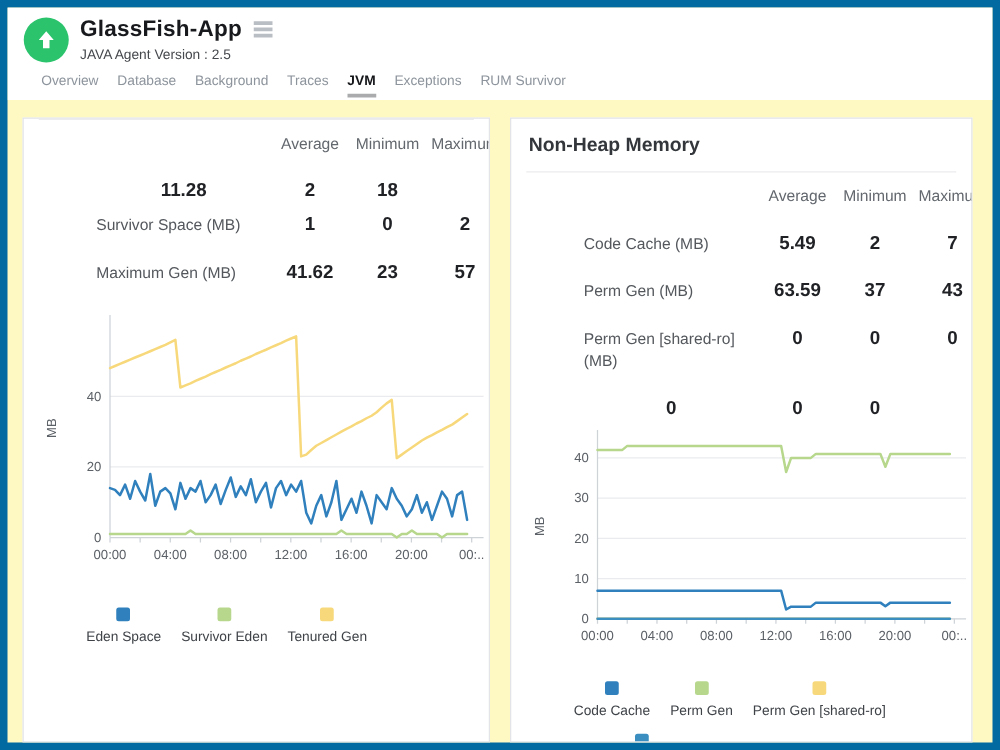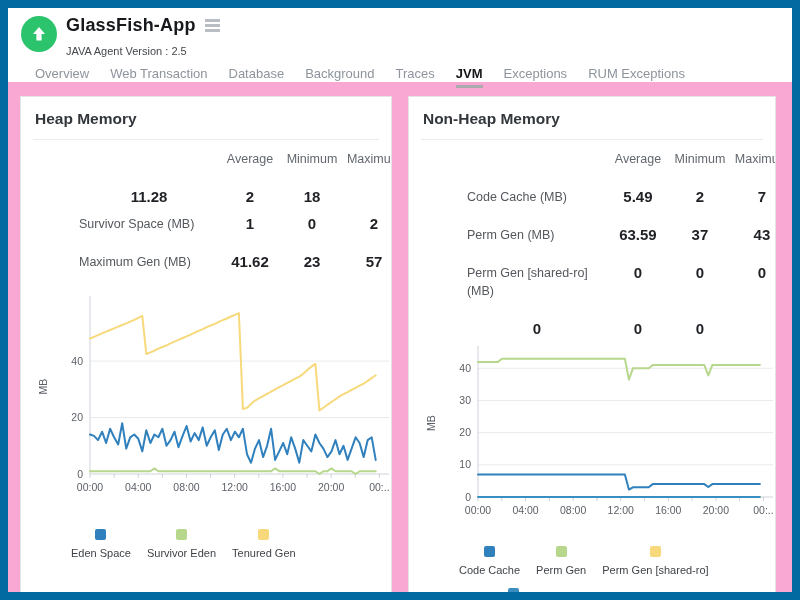--- a/index.html
+++ b/index.html
@@ -5,7 +5,7 @@
   * { margin:0; padding:0; box-sizing:border-box; }
   html,body { width:800px; height:600px; }
   body { font-family:"Liberation Sans", sans-serif; background:#fff; }
-  .frame { width:800px; height:600px; border:8px solid #0369a1; background:#f9a8d4; overflow:hidden; }
+  .frame { width:800px; height:600px; border:6px solid #0369a1; background:#fef9c3; overflow:hidden; }
 
   
   .header { background:#fff; height:74px; padding:7px 0 0 13px; }

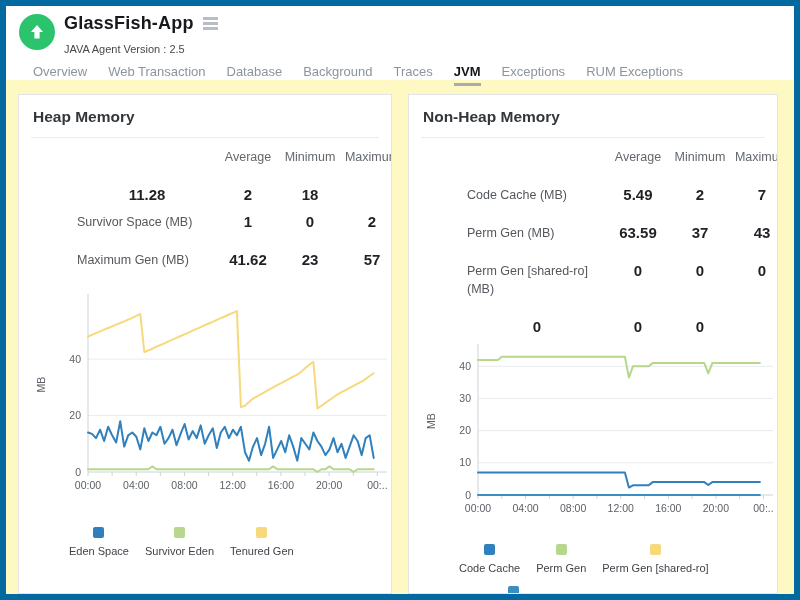--- a/index.html
+++ b/index.html
@@ -16,7 +16,7 @@
   .app-title { font-size:18px; font-weight:700; color:#17191c; letter-spacing:.2px; }
   .menu-icon { margin-left:7px; display:inline-flex; flex-direction:column; gap:2.5px; cursor:pointer; padding:2px; }
   .menu-icon i { width:15px; height:2.5px; background:#b9bec4; display:block; }
-  .subtitle { font-size:11px; color:#45484c; margin-top:9px; }
+  .subtitle { font-size:11px; color:#45484c; margin-top:4px; }
   .tabs { display:flex; gap:21px; padding:9px 0 4px 14px; font-size:13px; color:#8d949c; }
   .tab { cursor:pointer; padding-bottom:4px; border-bottom:3px solid transparent; white-space:nowrap; }
   .tab.active { color:#131518; font-weight:700; border-bottom-color:#a9abad; }

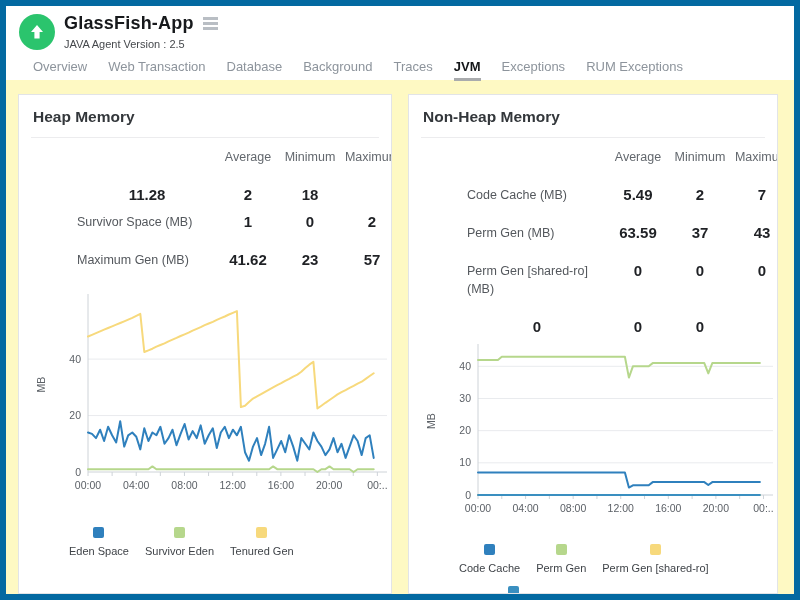--- a/index.html
+++ b/index.html
@@ -17,7 +17,7 @@
   .menu-icon { margin-left:7px; display:inline-flex; flex-direction:column; gap:2.5px; cursor:pointer; padding:2px; }
   .menu-icon i { width:15px; height:2.5px; background:#b9bec4; display:block; }
   .subtitle { font-size:11px; color:#45484c; margin-top:4px; }
-  .tabs { display:flex; gap:21px; padding:9px 0 4px 14px; font-size:13px; color:#8d949c; }
+  .tabs { display:flex; gap:15px; padding:9px 0 4px 14px; font-size:11px; color:#8d949c; }
   .tab { cursor:pointer; padding-bottom:4px; border-bottom:3px solid transparent; white-space:nowrap; }
   .tab.active { color:#131518; font-weight:700; border-bottom-color:#a9abad; }
 

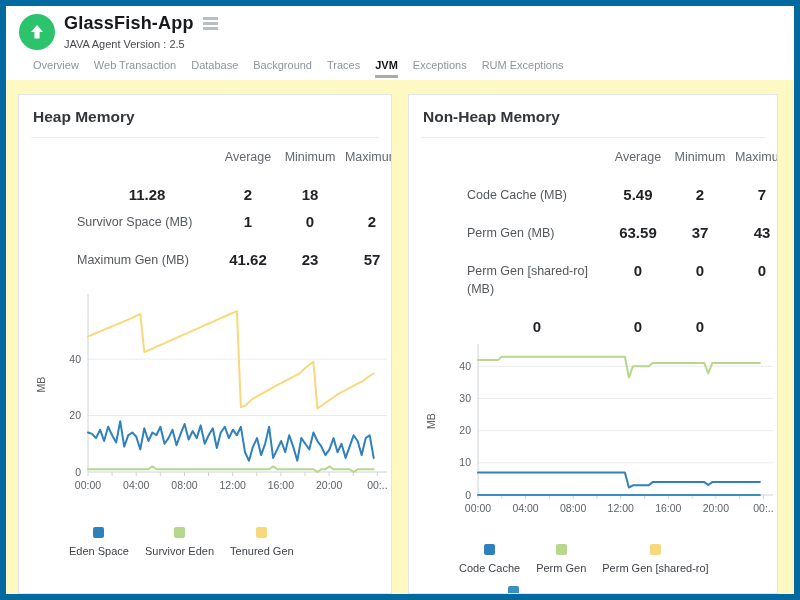--- a/index.html
+++ b/index.html
@@ -74,7 +74,6 @@
     </div>
     <nav class="tabs">
         <span class="tab">Overview</span>
-        <span class="tab">Web Transaction</span>
         <span class="tab">Database</span>
         <span class="tab">Background</span>
         <span class="tab">Traces</span>

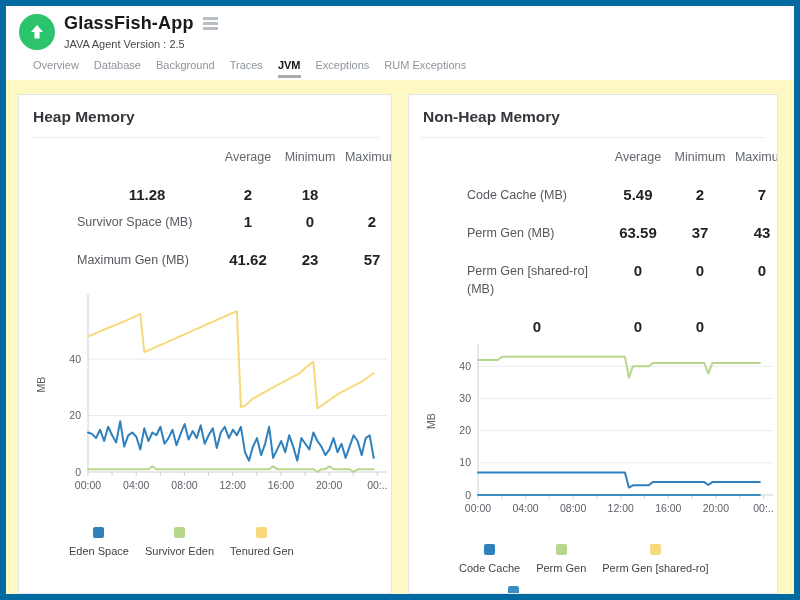--- a/index.html
+++ b/index.html
@@ -79,7 +79,7 @@
         <span class="tab">Traces</span>
         <span class="tab active">JVM</span>
         <span class="tab">Exceptions</span>
-        <span class="tab">RUM Exceptions</span>
+        <span class="tab">RUM Survivor</span>
       </nav>
   </header>
 

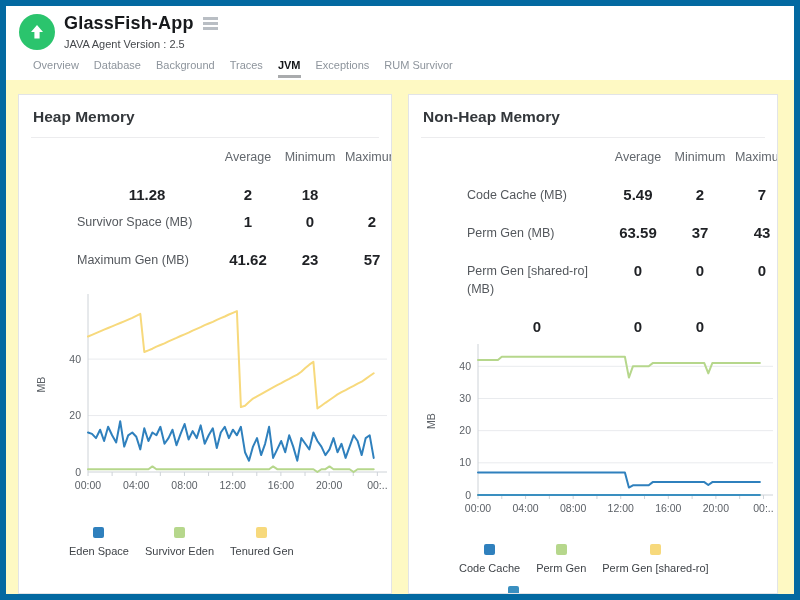--- a/index.html
+++ b/index.html
@@ -86,7 +86,6 @@
   <main class="main">
 
     <section class="card left">
-      <div class="card-title">Heap Memory</div>
       <div class="divider"></div>
       <div class="mtable">
           <div class="trow thead">

